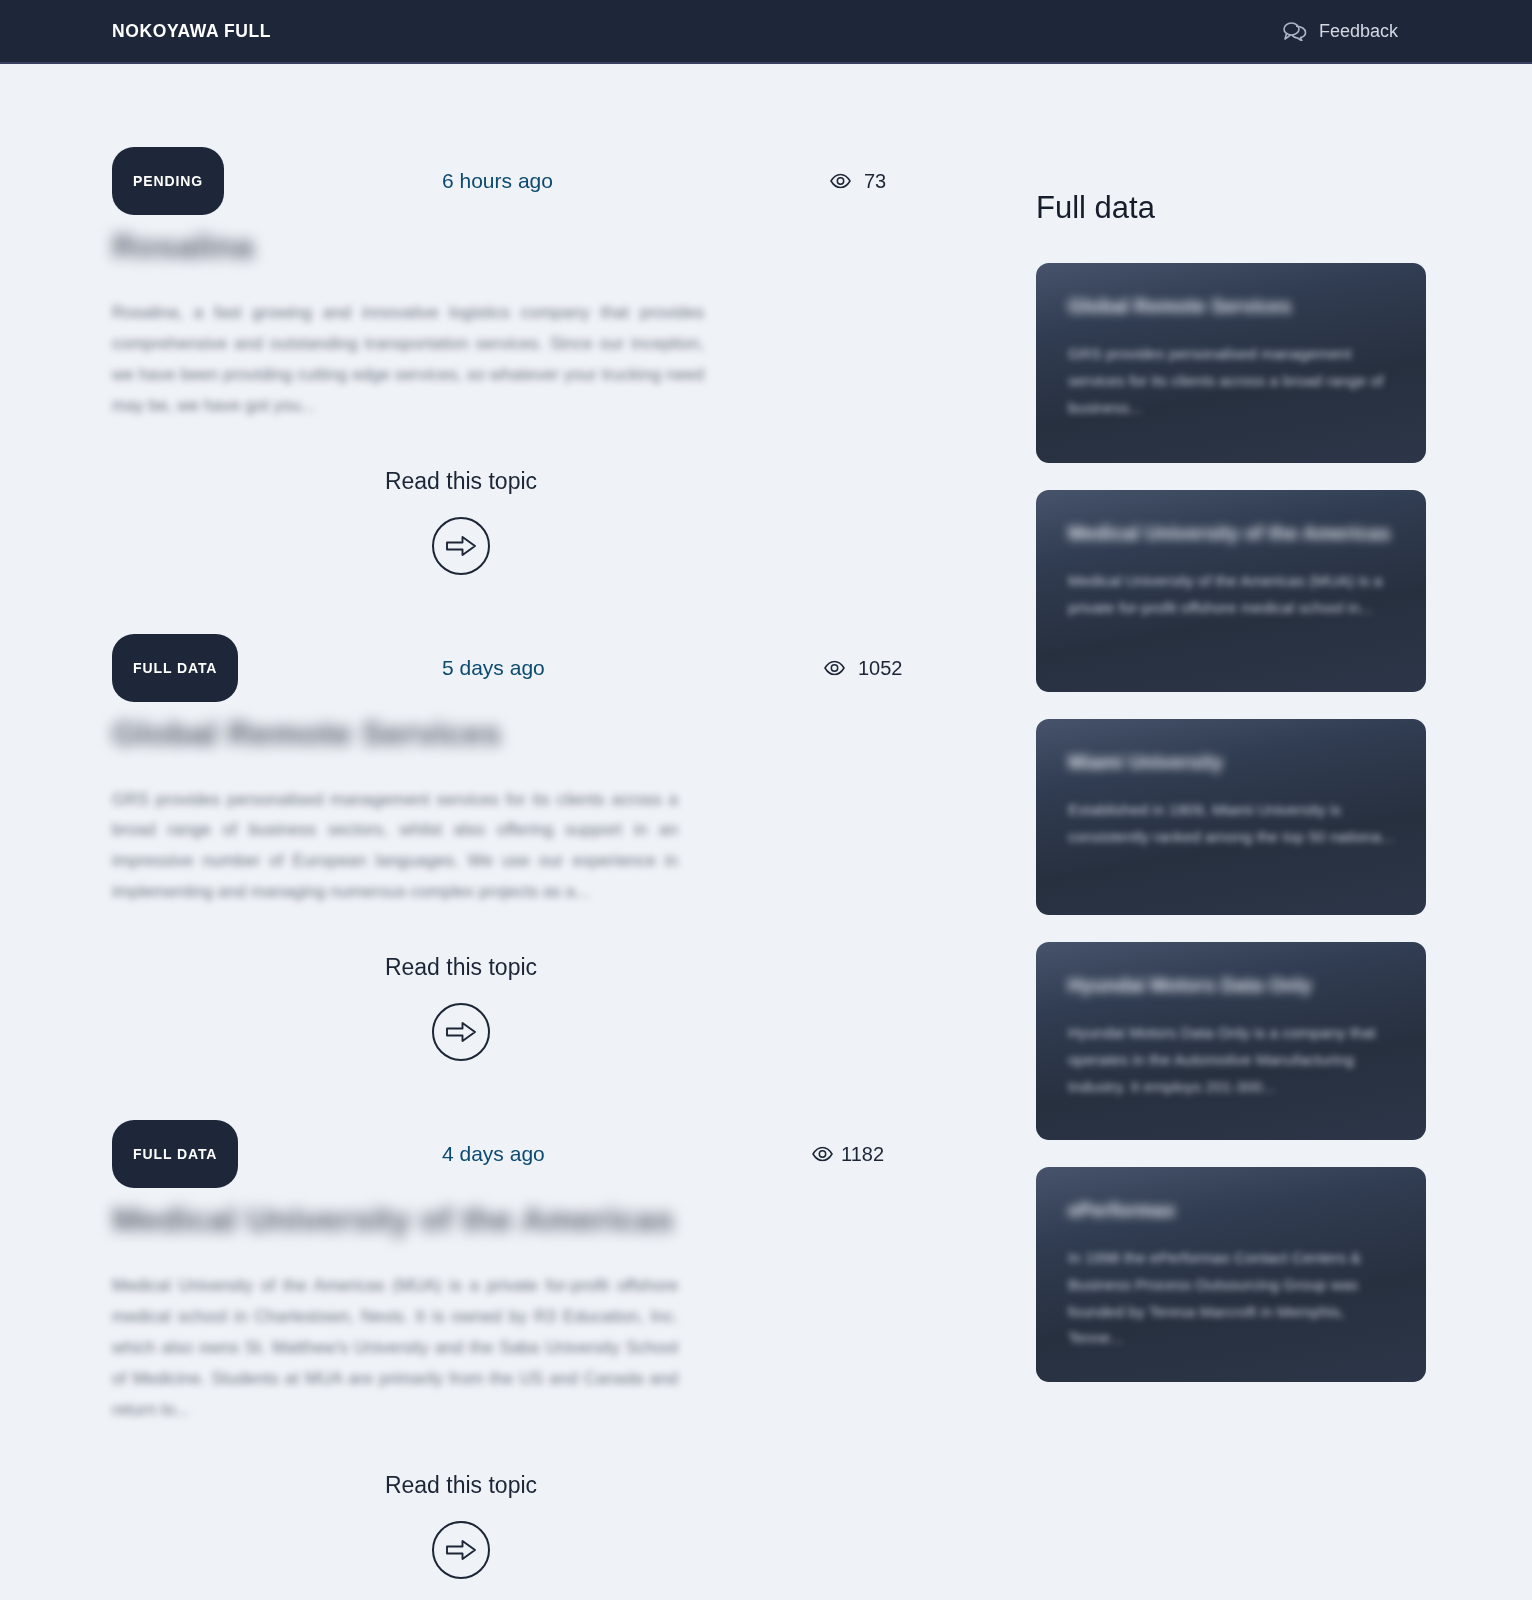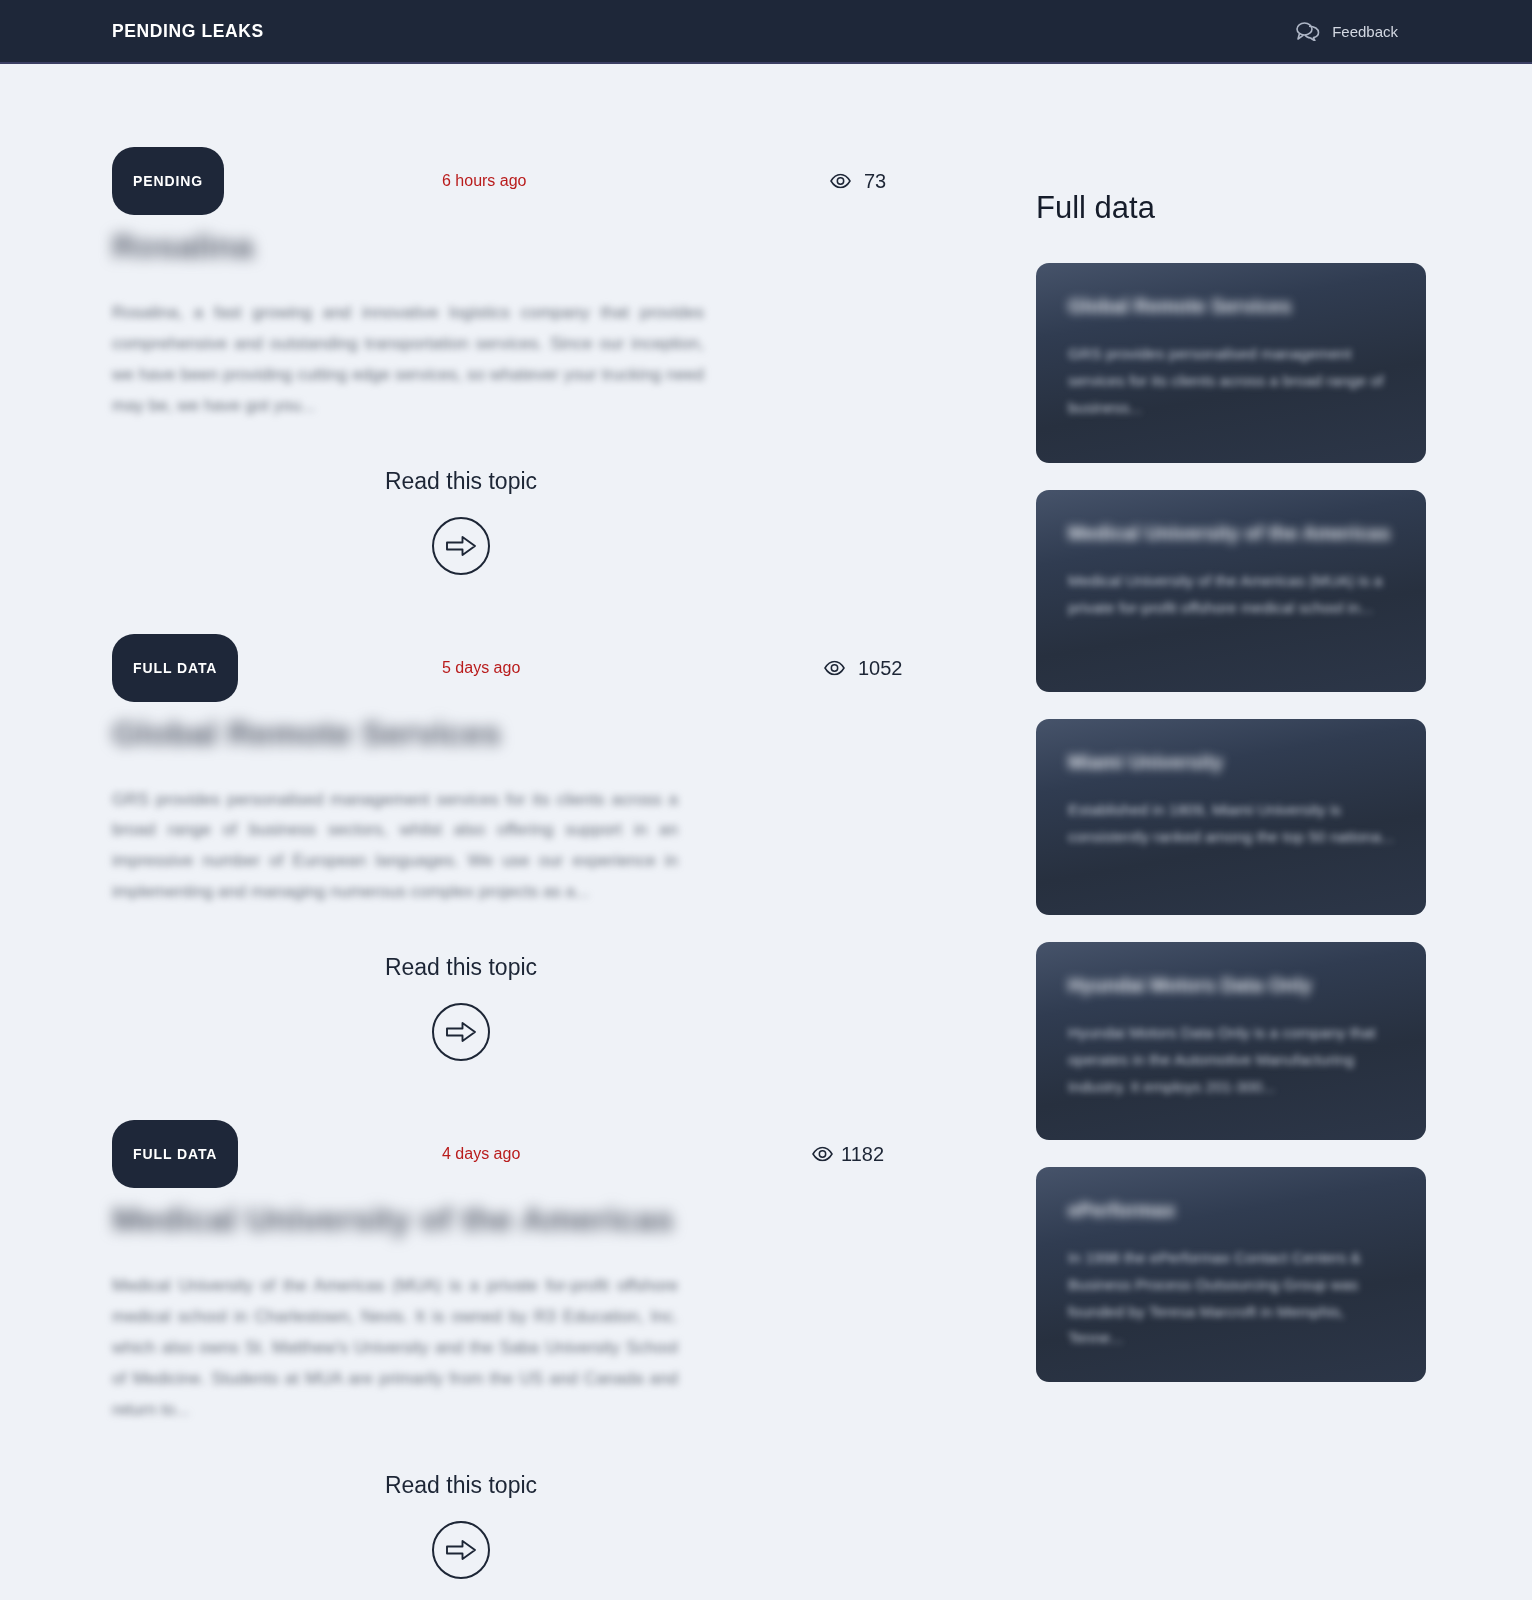--- a/index.html
+++ b/index.html
@@ -186,7 +186,7 @@
 <body>
 
 <div class="header">
-  <div class="brand">PENDING LEAKS</div>
+  <div class="brand">NOKOYAWA FULL</div>
   <div class="feedback">
     <span>
       <svg width="26" height="20" viewBox="0 0 26 20" fill="none">

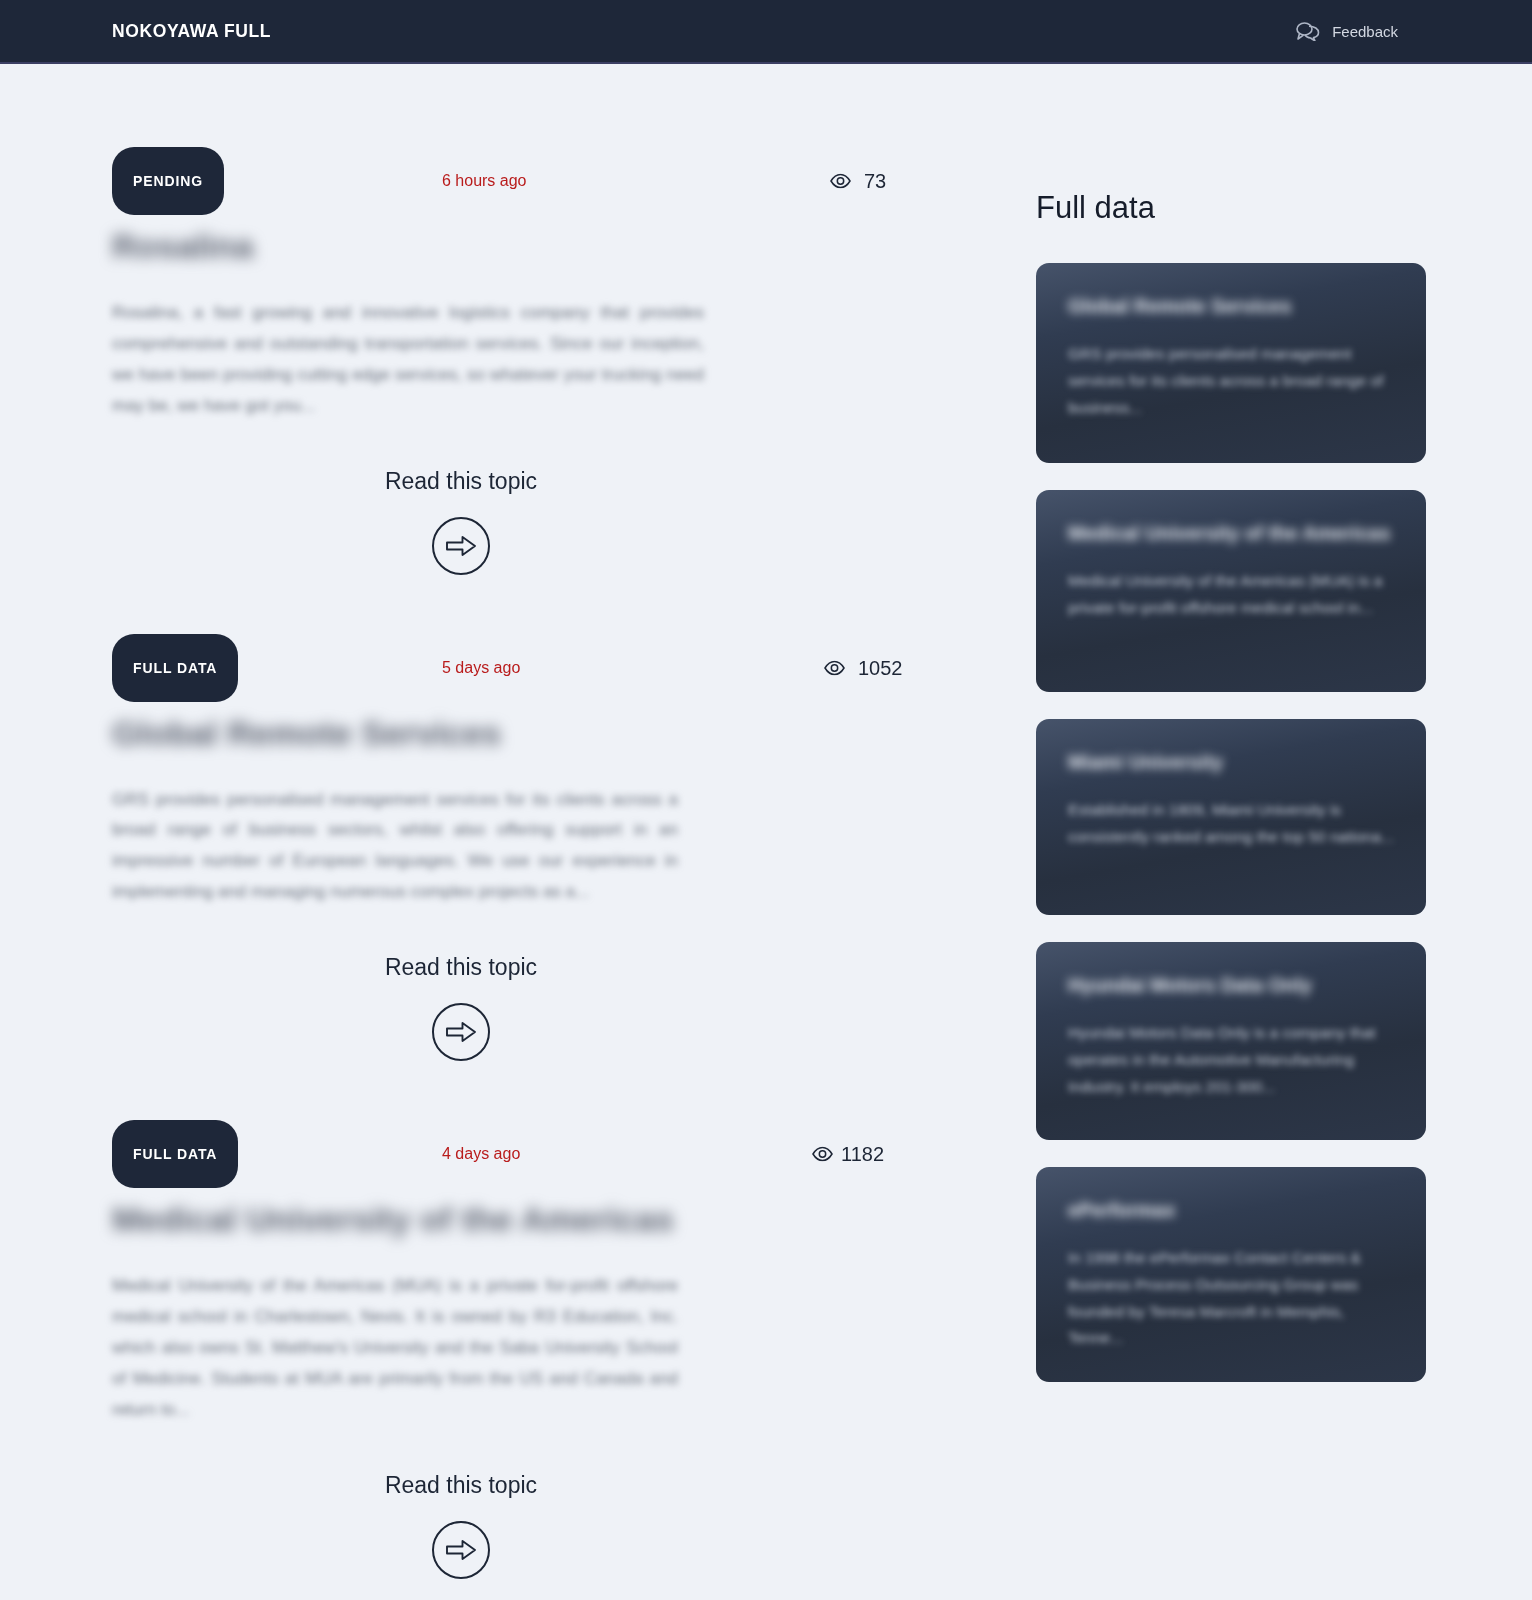--- a/index.html
+++ b/index.html
@@ -33,7 +33,7 @@
     align-items: center;
     gap: 11px;
     color: #d3d8e2;
-    font-size: 15px;
+    font-size: 18px;
     cursor: pointer;
   }
   .feedback svg { display: block; }

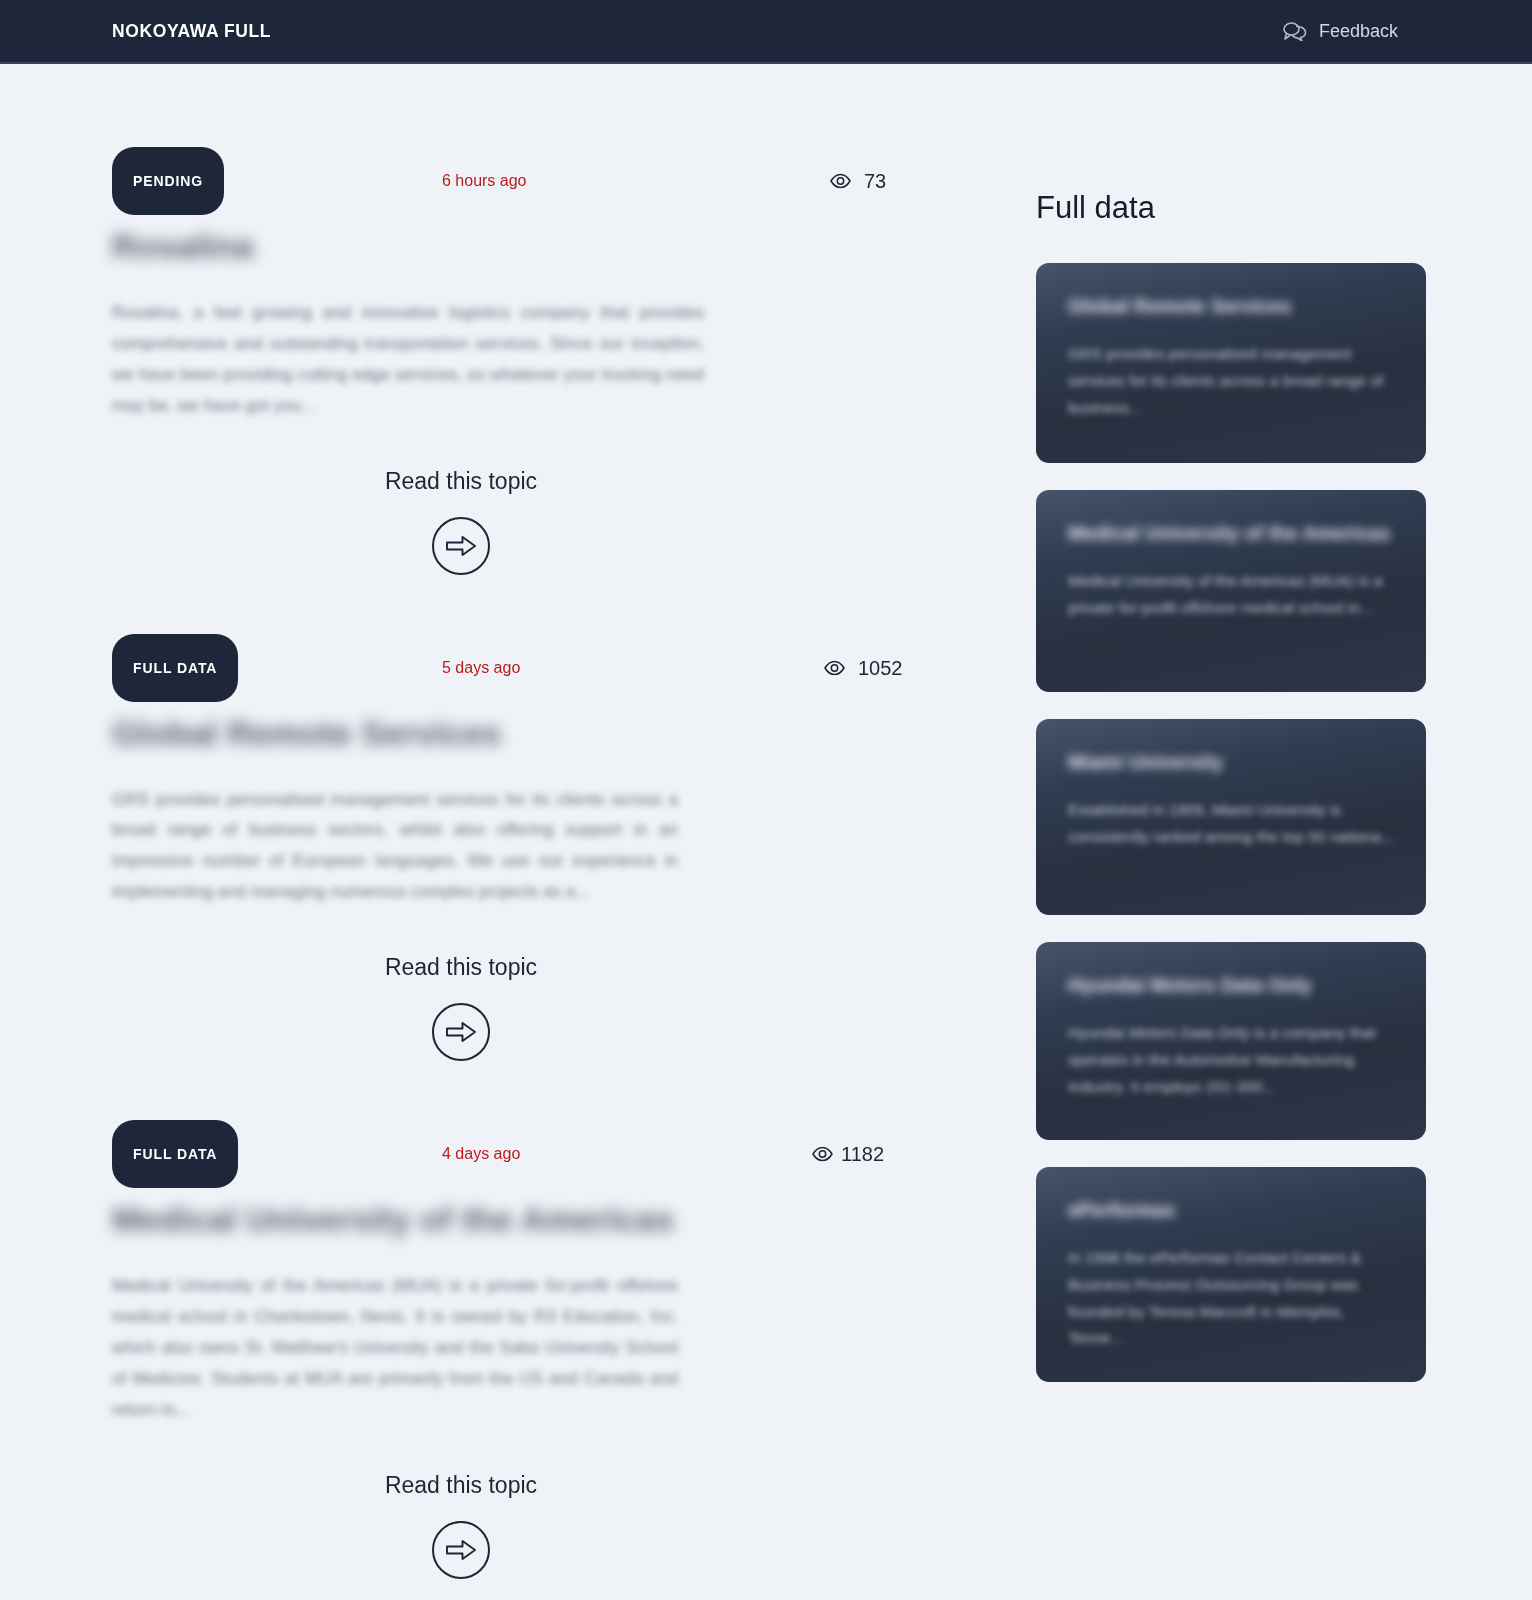--- a/index.html
+++ b/index.html
@@ -82,8 +82,8 @@
     left: 330px;
     top: 50%;
     transform: translateY(-50%);
-    color: #b91c1c;
-    font-size: 16px;
+    color: #0c4a6e;
+    font-size: 21px;
   }
   .views {
     position: absolute;

